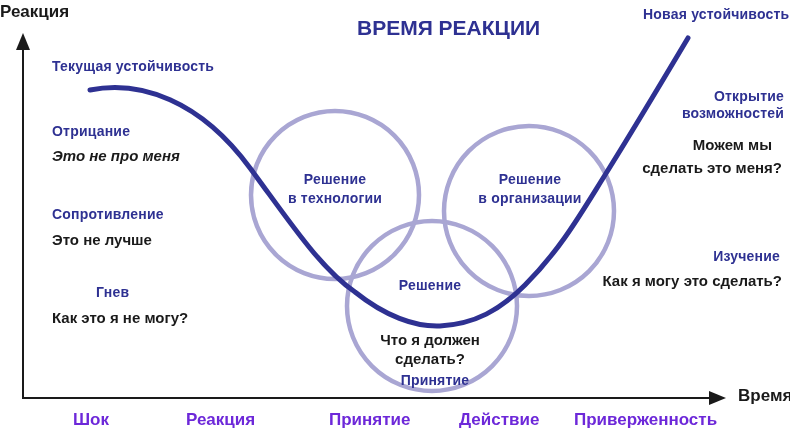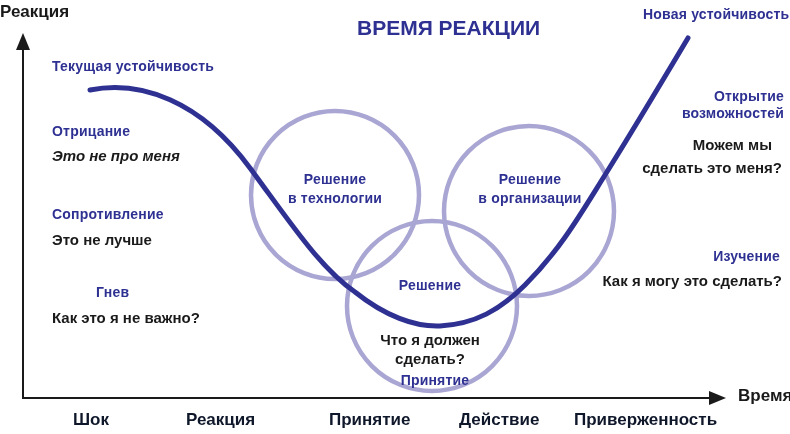--- a/index.html
+++ b/index.html
@@ -54,7 +54,7 @@
 <div class="abs black big" style="left:52px; top:231px;">Это не лучше</div>
 
 <div class="abs blue small" style="left:52px; top:284px;padding-left:44px;">Гнев</div>
-<div class="abs black big" style="left:52px; top:309px;">Как это я не важно?</div>
+<div class="abs black big" style="left:52px; top:309px;">Как это я не могу?</div>
 
 <div class="abs blue small right" style="right:6px; top:88px; line-height:17px;">
   <div>Открытие</div>

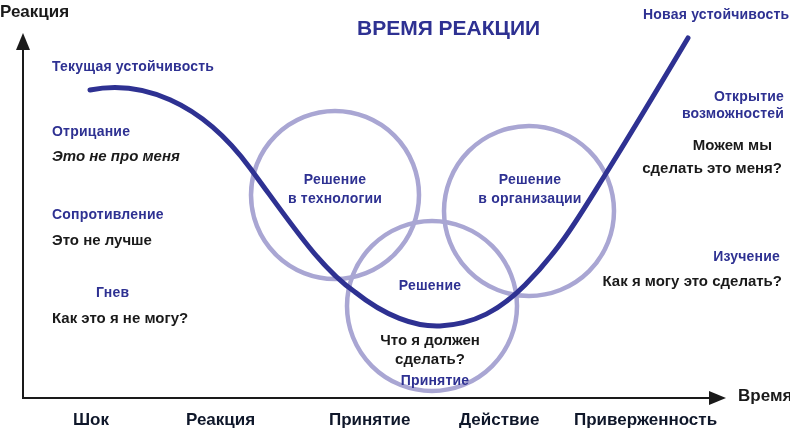--- a/index.html
+++ b/index.html
@@ -11,7 +11,7 @@
     .small { font-size: 14px; letter-spacing: 0.2px; }
     .big { font-size: 15px; }
     .axis-label { font-size: 17px; color: #1a1a1a; font-weight: bold; }
-    .stage { font-size: 17px; color: #0f172a; font-weight: bold; }
+    .stage { font-size: 17px; color: #6d28d9; font-weight: bold; }
     .center { text-align: center; }
     .right { text-align: right; }
     svg.diagram { position: absolute; left: 0; top: 0; }

